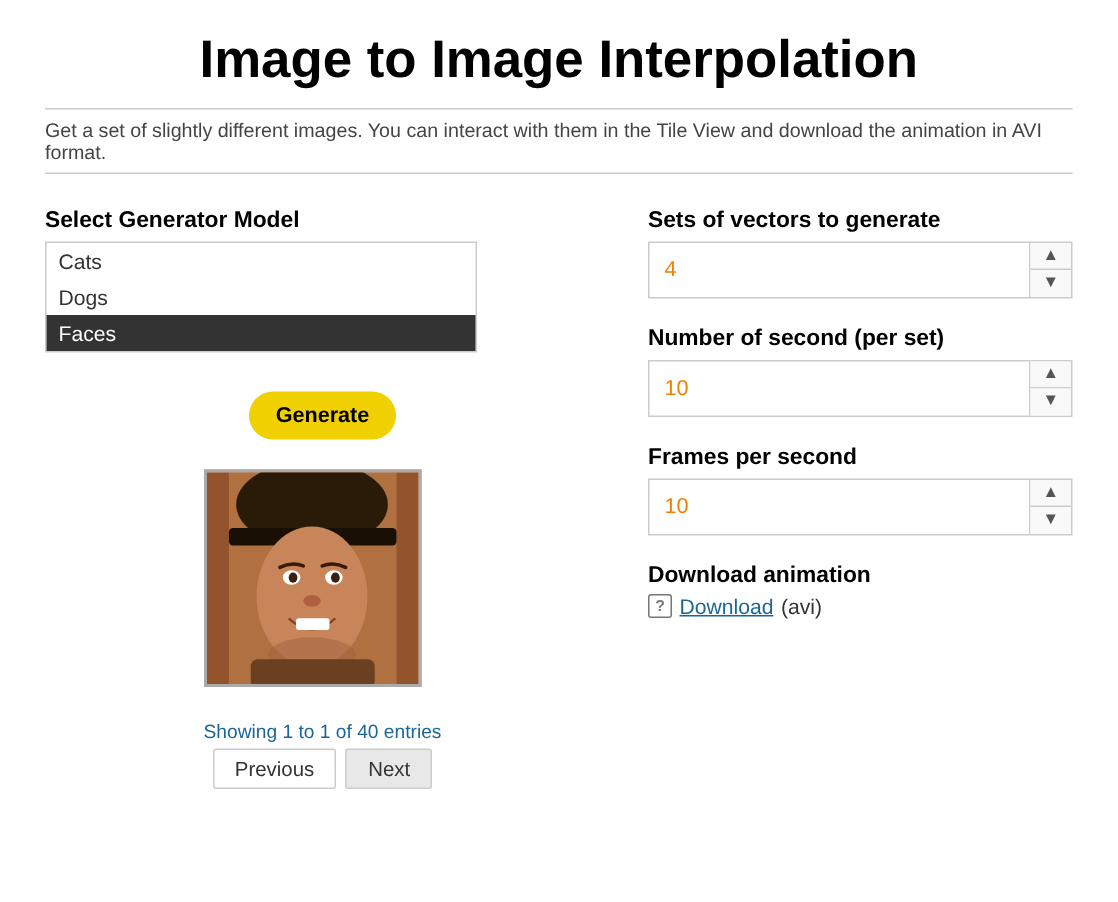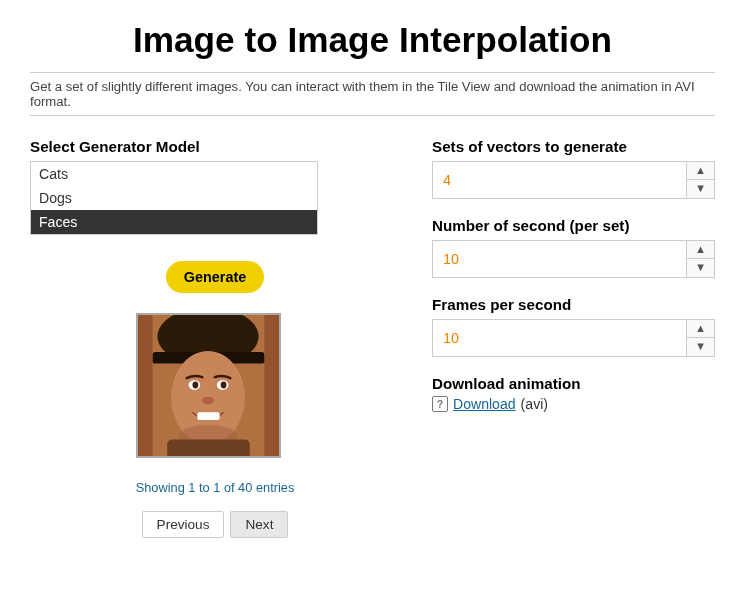--- a/index.html
+++ b/index.html
@@ -108,7 +108,7 @@
     .pagination-row {
       display: flex;
       gap: 6px;
-      margin-top: 16px;
+      margin-top: 4px;
       justify-content: center;
     }
 

